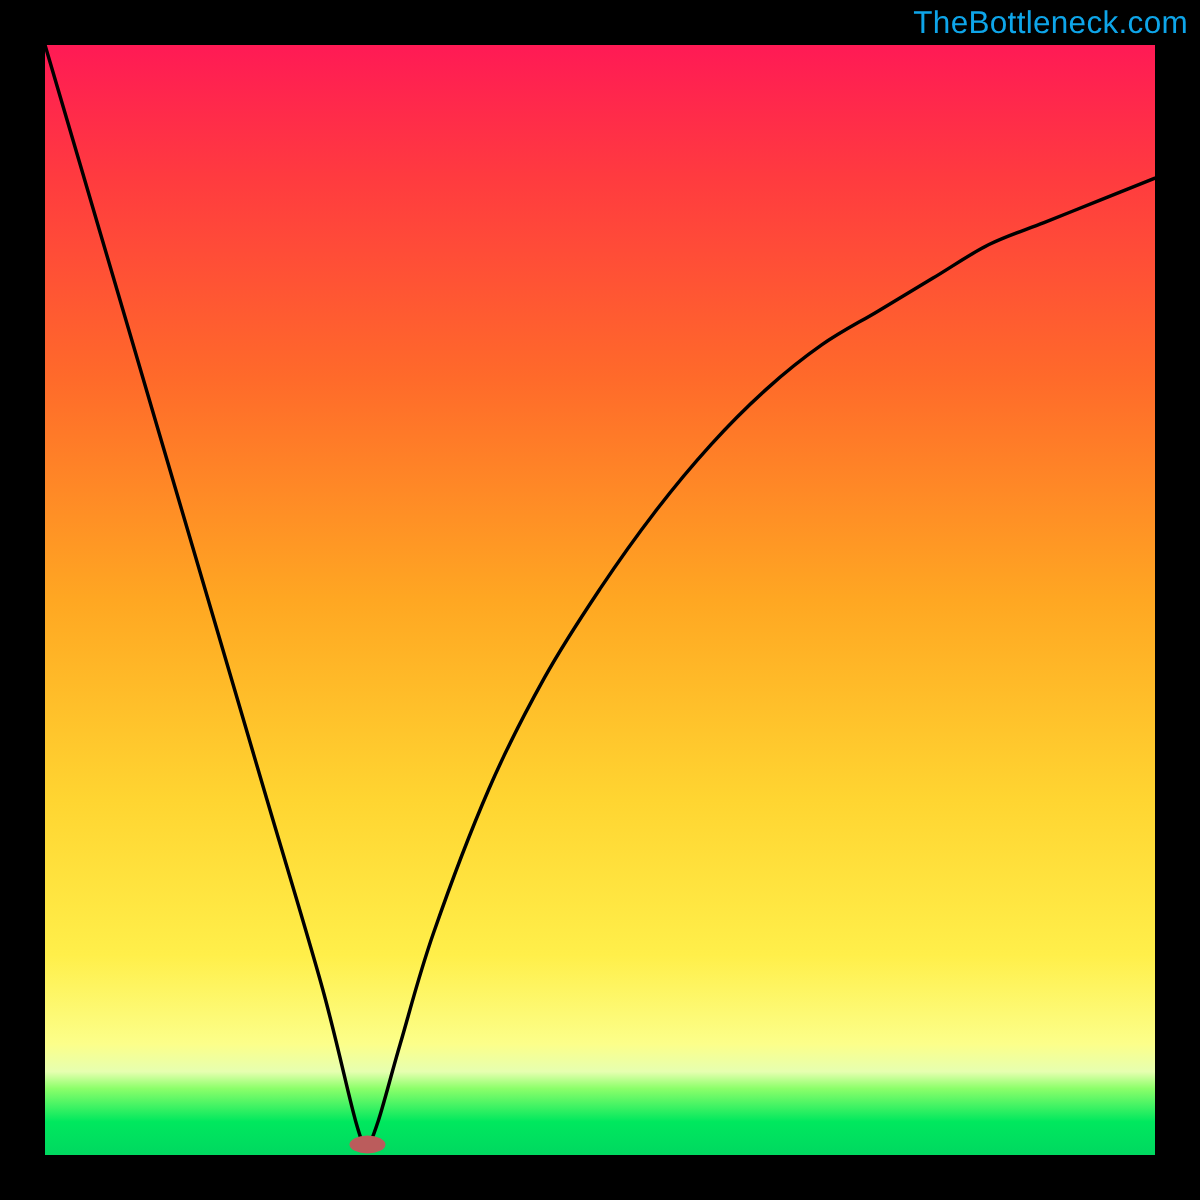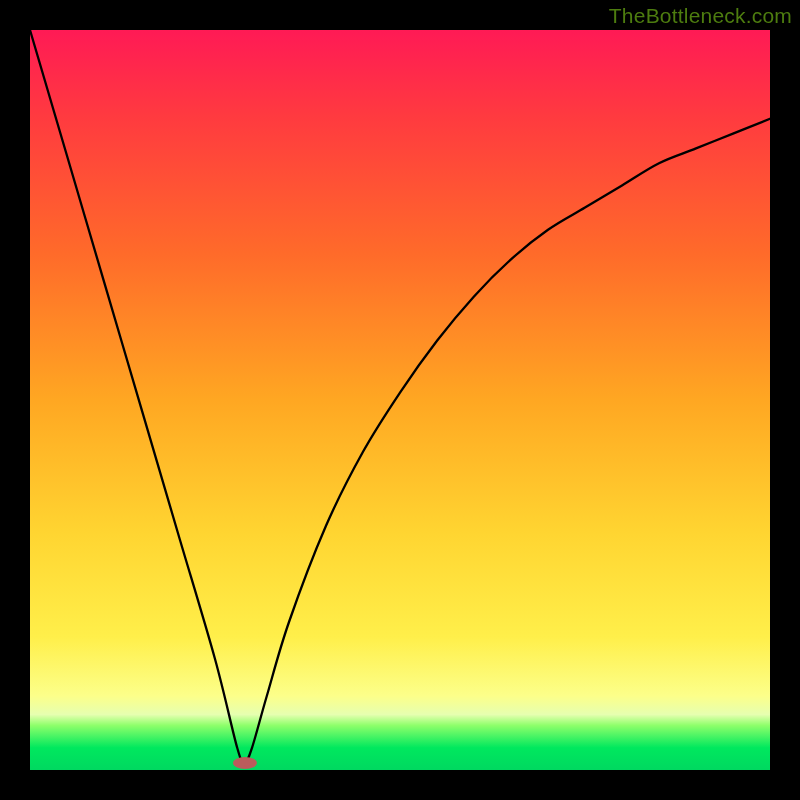--- a/index.html
+++ b/index.html
@@ -52,7 +52,7 @@
     position: absolute;
     top: 4px;
     right: 8px;
-    color: #4d7c0f;
+    color: #0ea5e9;
     font-size: 21px;
     letter-spacing: 0.2px;
     font-weight: 400;

